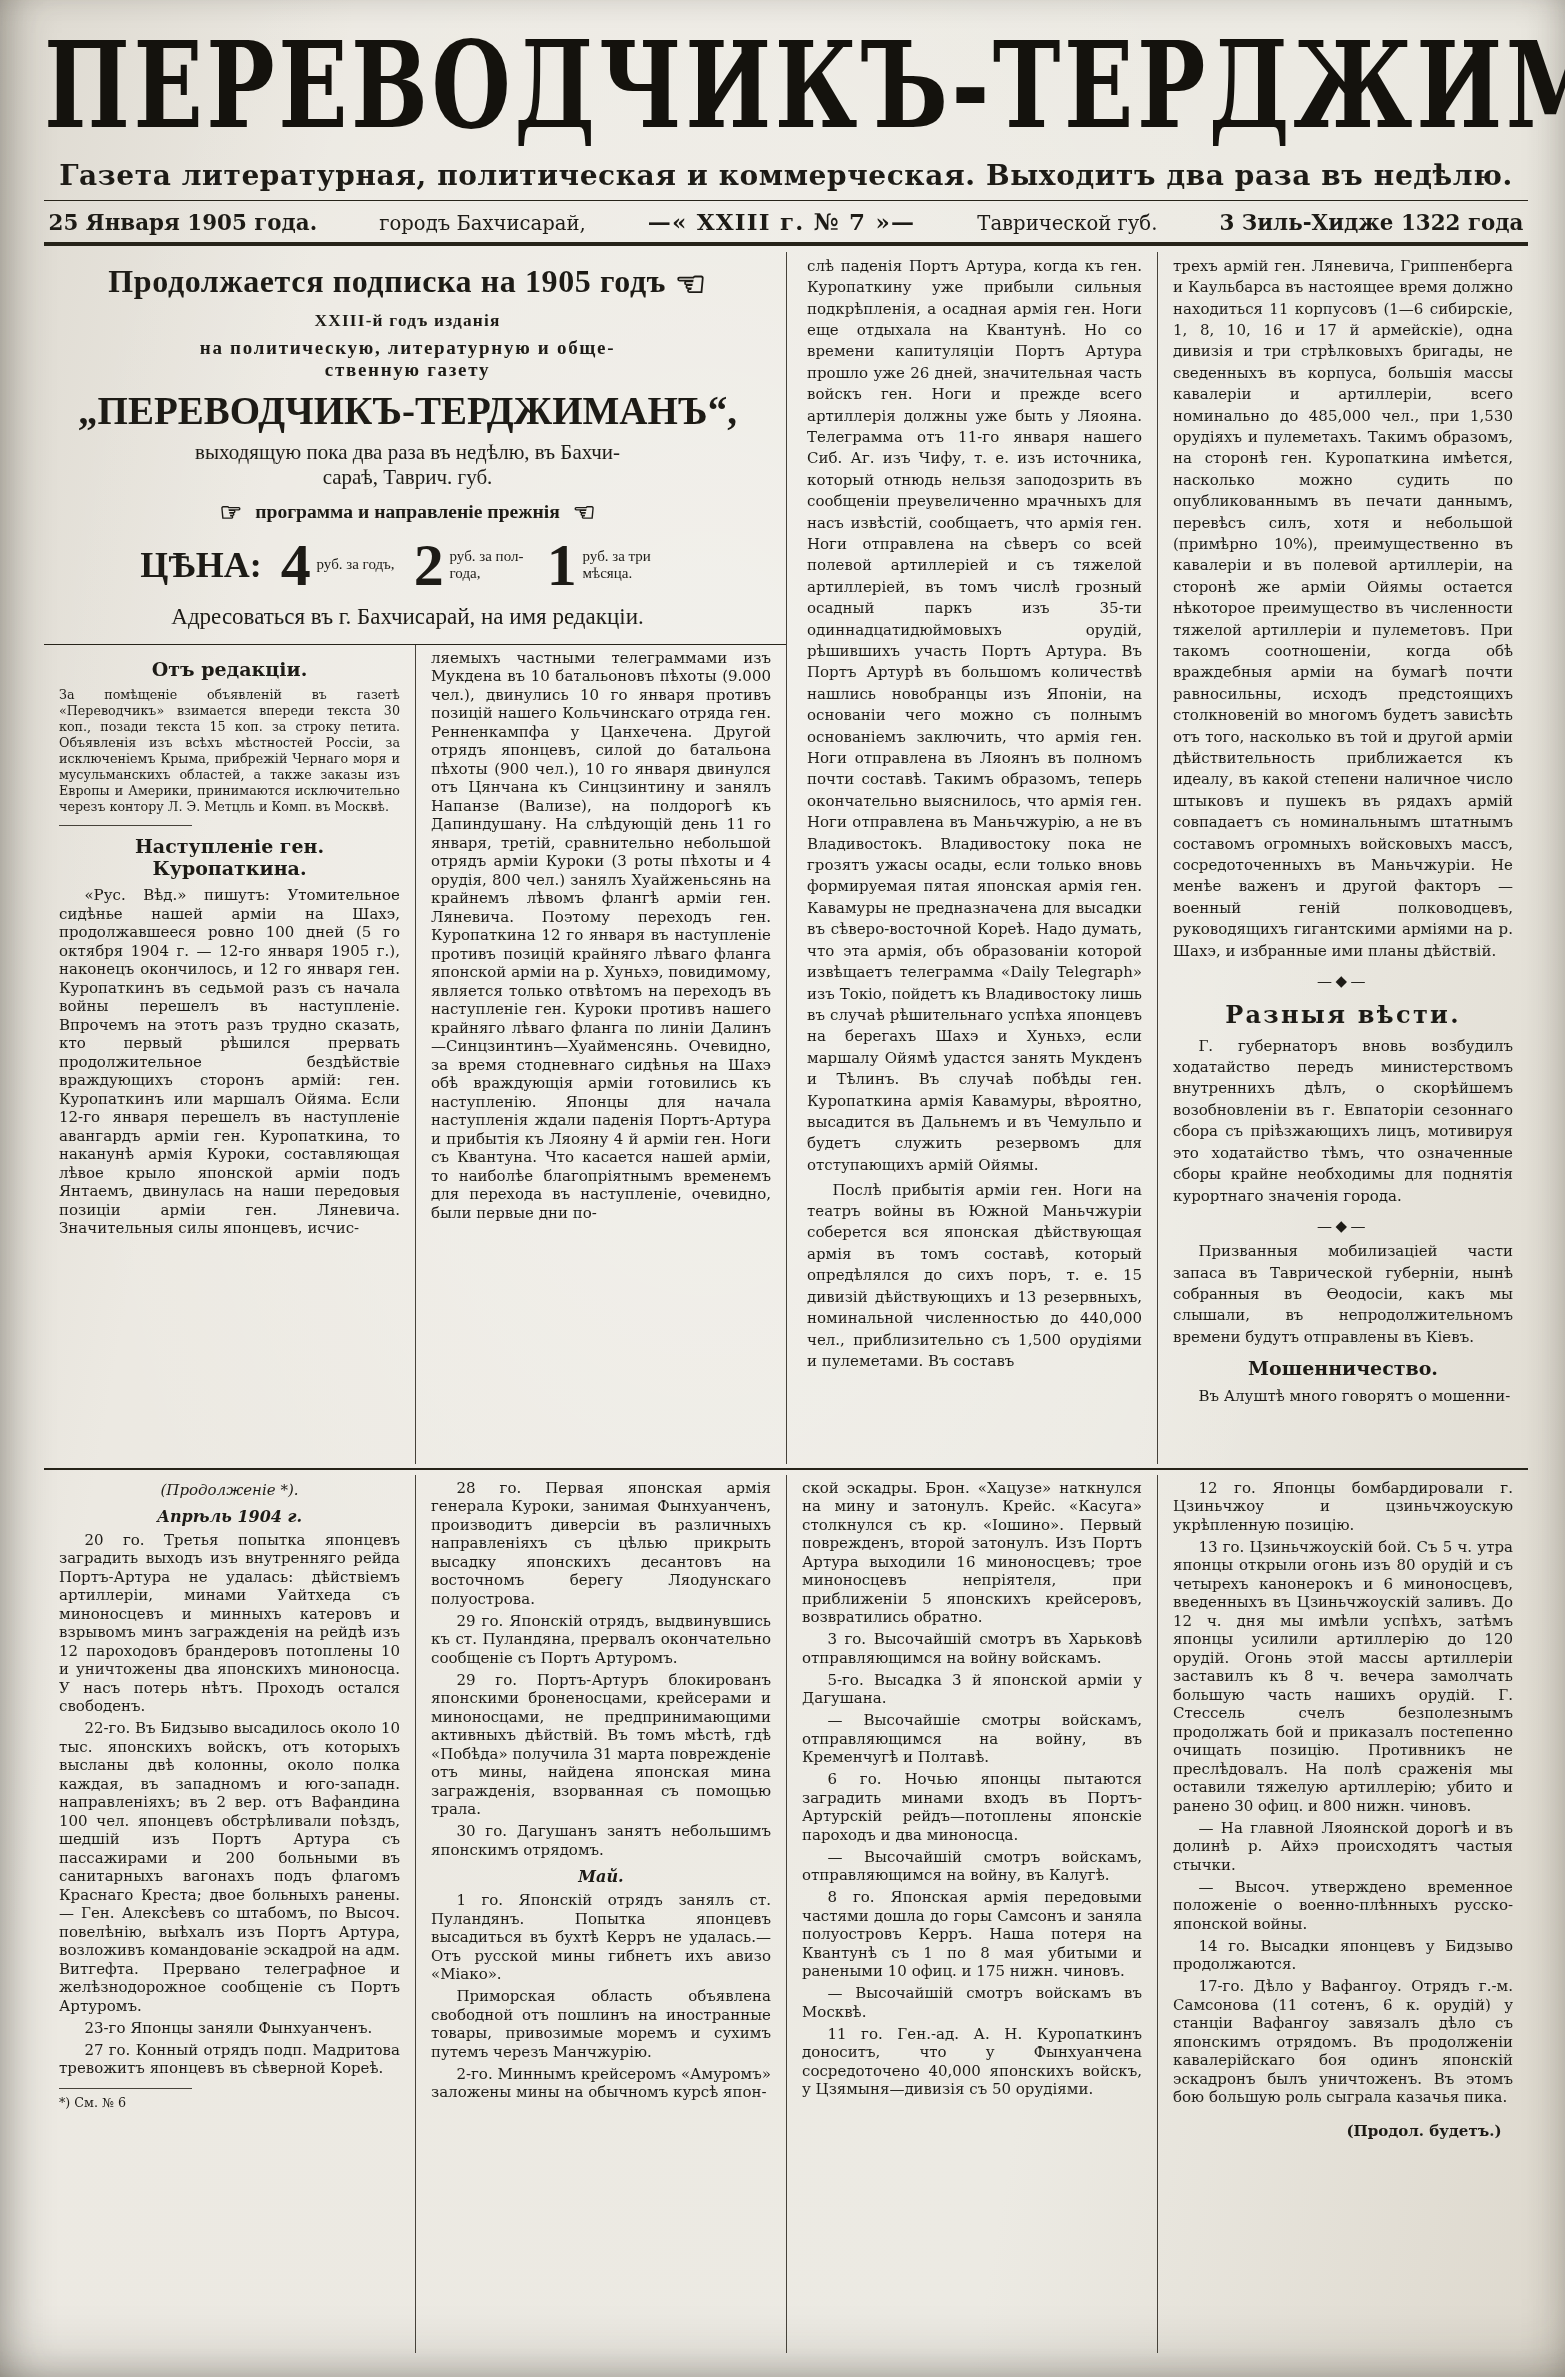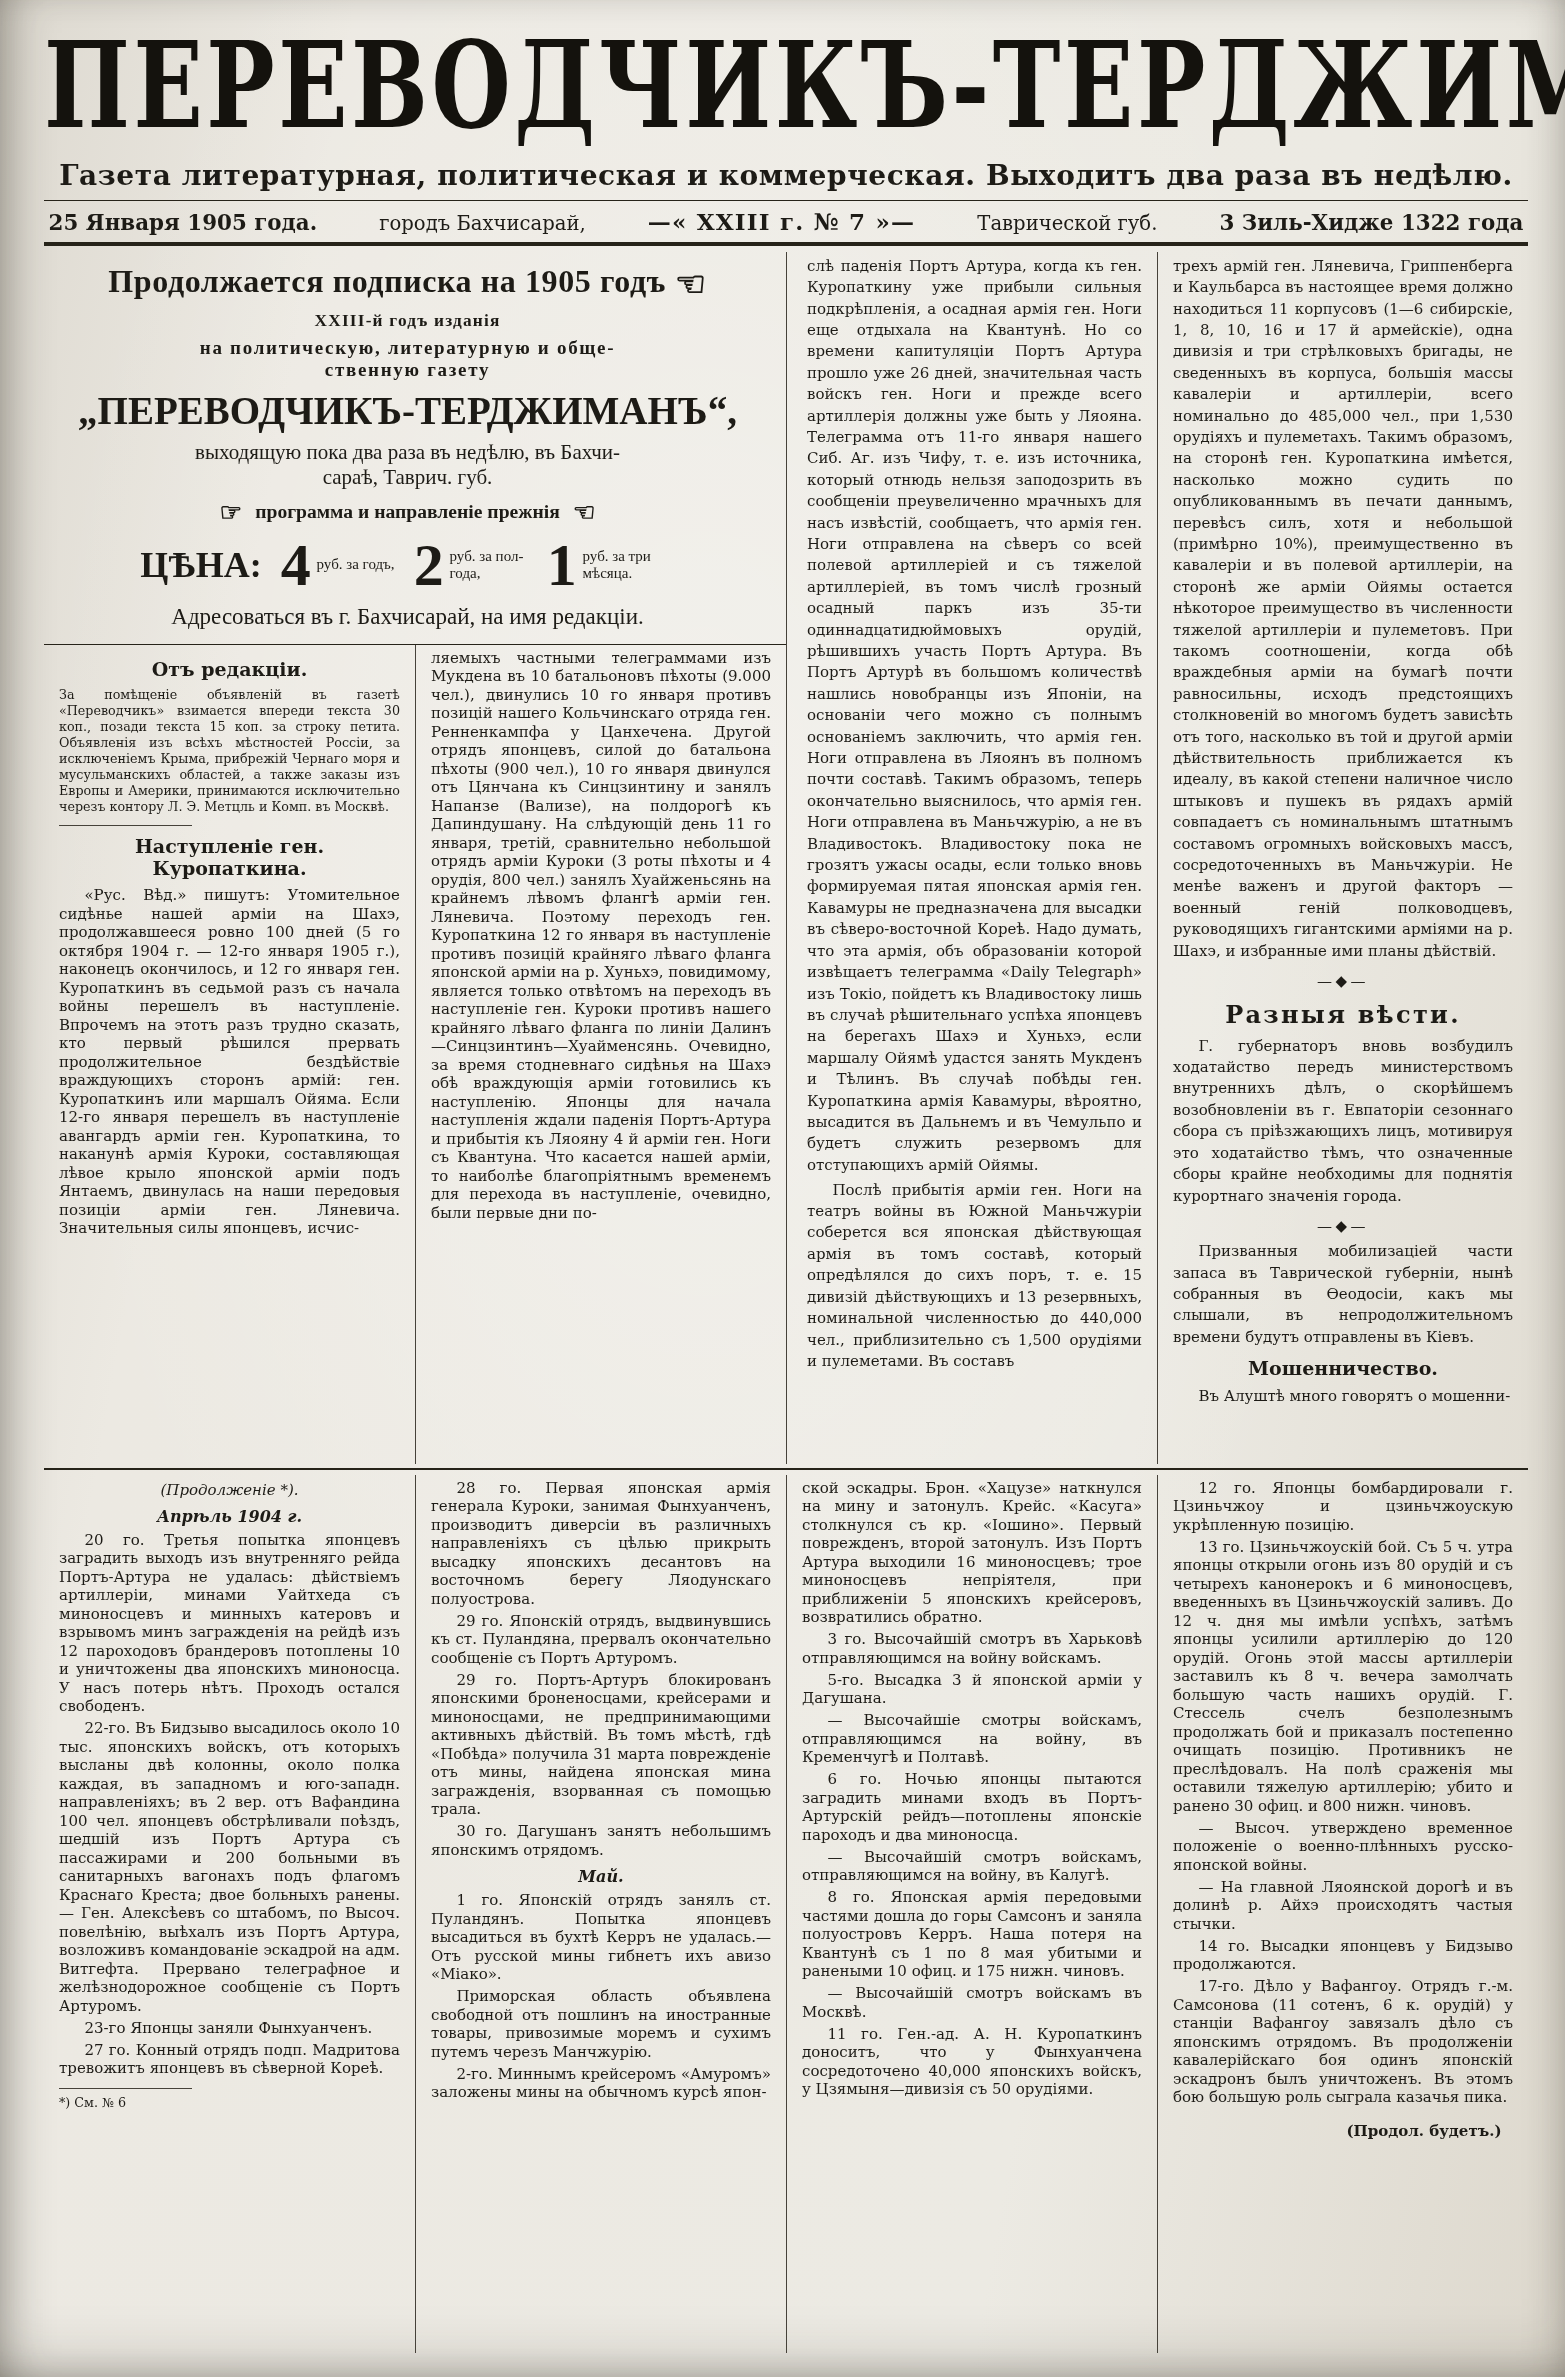--- a/index.html
+++ b/index.html
@@ -226,8 +226,8 @@
       <div class="entries entries-cont2">
           <p>12 го. Японцы бомбардировали г. Цзиньчжоу и цзиньчжоускую укрѣпленную позицію.</p>
           <p>13 го. Цзиньчжоускій бой. Съ 5 ч. утра японцы открыли огонь изъ 80 орудій и съ четырехъ канонерокъ и 6 миноносцевъ, введенныхъ въ Цзиньчжоускій заливъ. До 12 ч. дня мы имѣли успѣхъ, затѣмъ японцы усилили артиллерію до 120 орудій. Огонь этой массы артиллеріи заставилъ къ 8 ч. вечера замолчать большую часть нашихъ орудій. Г. Стессель счелъ безполезнымъ продолжать бой и приказалъ постепенно очищать позицію. Противникъ не преслѣдовалъ. На полѣ сраженія мы оставили тяжелую артиллерію; убито и ранено 30 офиц. и 800 нижн. чиновъ.</p>
+          <p>— На главной Ляоянской дорогѣ и въ долинѣ р. Айхэ происходятъ частыя стычки.</p>
           <p>— Высоч. утверждено временное положеніе о военно-плѣнныхъ русско-японской войны.</p>
-          <p>— На главной Ляоянской дорогѣ и въ долинѣ р. Айхэ происходятъ частыя стычки.</p>
           <p>14 го. Высадки японцевъ у Бидзыво продолжаются.</p>
           <p>17-го. Дѣло у Вафангоу. Отрядъ г.-м. Самсонова (11 сотенъ, 6 к. орудій) у станціи Вафангоу завязалъ дѣло съ японскимъ отрядомъ. Въ продолженіи кавалерійскаго боя одинъ японскій эскадронъ былъ уничтоженъ. Въ этомъ бою большую роль сыграла казачья пика.</p>
         </div>

